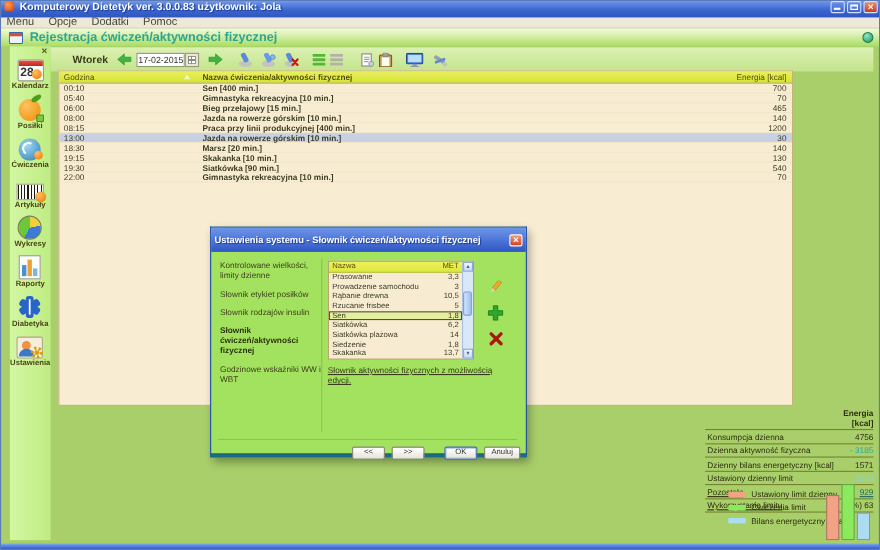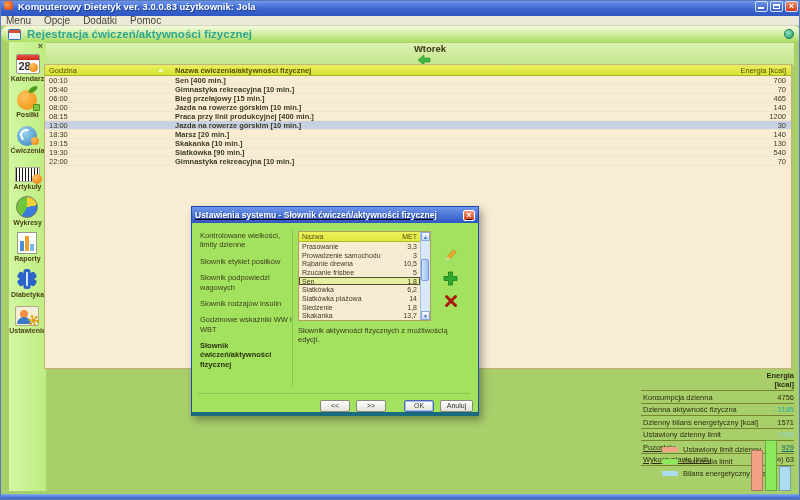--- a/index.html
+++ b/index.html
@@ -21,7 +21,7 @@
 .menu-item{font-size:10px;color:#46463a;}
 
 
-.headerbar{position:absolute;left:0;top:25px;width:800px;height:16px;background:linear-gradient(180deg,#f3fbdc,#d3eda8 45%,#abde62);display:flex;align-items:center;padding:0 7px;z-index:3;border-radius:7px;}
+.headerbar{position:absolute;left:0;top:25px;width:800px;height:16px;background:linear-gradient(180deg,#f3fbdc,#d3eda8 45%,#abde62);display:flex;align-items:center;padding:0 7px;z-index:3;}
 .hb-title{font-size:11.5px;font-weight:bold;color:#2fa68e;margin-left:6px;flex:1;}
 .globe{width:10px;height:10px;border-radius:50%;background:radial-gradient(circle at 35% 30%,#8fe6c0,#1f9668);border:1px solid #157a52;}
 

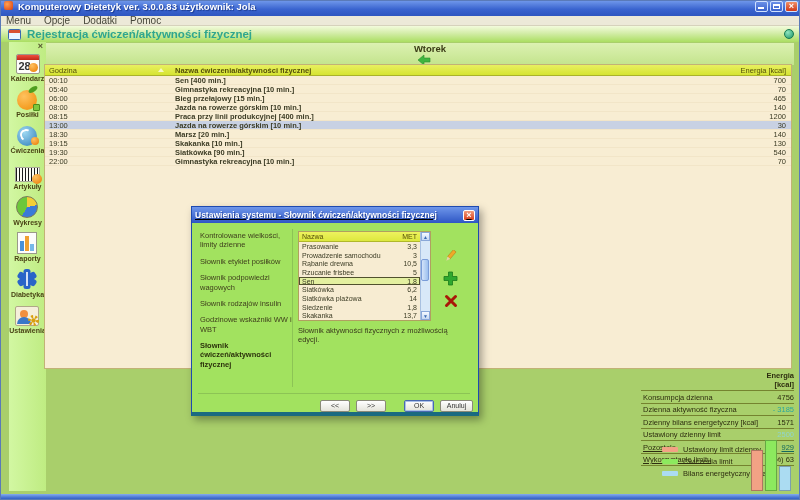--- a/index.html
+++ b/index.html
@@ -57,7 +57,7 @@
 .set-body{position:absolute;left:1px;bottom:1px;width:14px;height:7px;border-radius:7px 7px 0 0;background:#3a78c8;}
 
 
-.toolbar{position:absolute;left:45px;top:42px;width:748px;height:22px;background:linear-gradient(#dcf1b2,#c3e48c);display:flex;align-items:center;z-index:2;flex-direction:column;}
+.toolbar{position:absolute;left:45px;top:42px;width:748px;height:22px;background:linear-gradient(#dcf1b2,#c3e48c);display:flex;align-items:center;z-index:2;}
 .tl-day{font-size:9.5px;font-weight:bold;color:#3a3a16;margin-left:20px;}
 .tl-btn{display:flex;align-items:center;justify-content:center;}
 .tl-date-input{width:44px;height:13px;font-size:8px;text-align:center;border:1px solid #8a9a6a;background:#fff;color:#333;font-family:"Liberation Sans",sans-serif;}

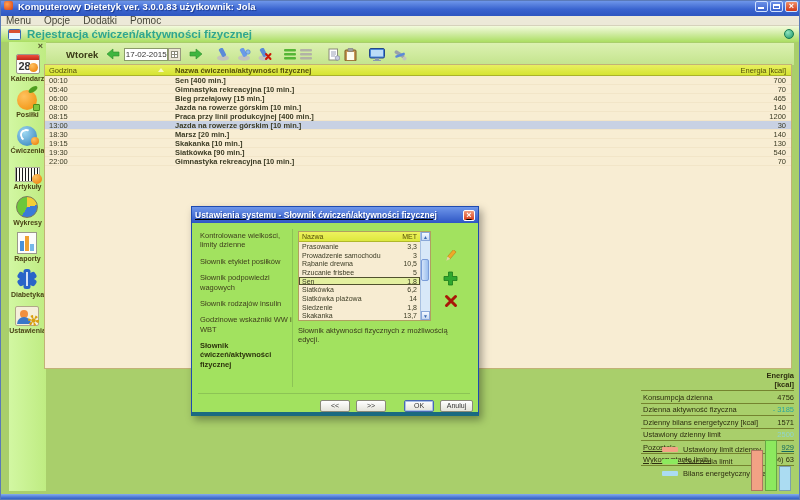--- a/index.html
+++ b/index.html
@@ -68,7 +68,7 @@
 .ml8{margin-left:8px;} .ml4{margin-left:4px;} .ml6{margin-left:6px;} .ml12{margin-left:12px;} .ml16{margin-left:16px;}
 
 
-.table{position:absolute;left:43px;top:63px;width:748px;height:305px;background:#f8edd3;border:1px solid #c2b276;z-index:2;}
+.table{position:absolute;left:52px;top:63px;width:668px;height:305px;background:#f8edd3;border:1px solid #c2b276;z-index:2;}
 .thead{display:flex;height:11px;background:linear-gradient(#e8f060,#d6e432);border-bottom:1px solid #aab22a;font-size:7.5px;color:#55500a;align-items:center;}
 .c-time{width:127px;padding-left:4px;display:flex;align-items:center;}
 .c-name{flex:1;padding-left:3px;white-space:nowrap;overflow:hidden;font-weight:bold;}

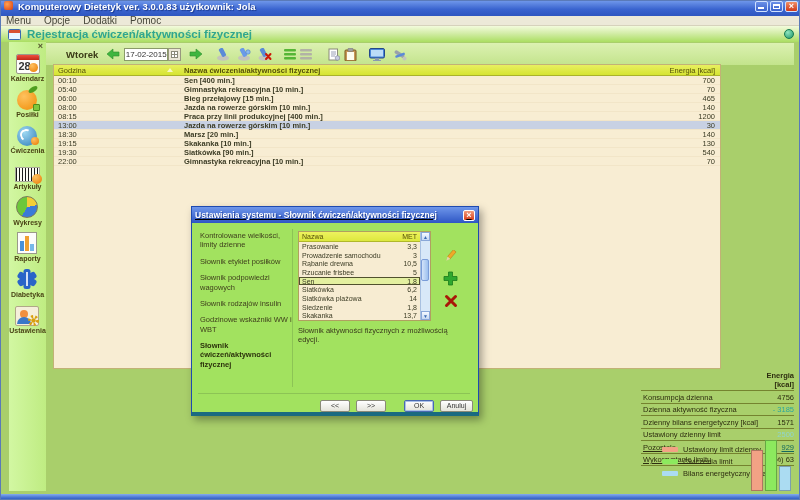--- a/index.html
+++ b/index.html
@@ -96,7 +96,7 @@
 
 
 .dialog{position:absolute;left:190px;top:205px;width:288px;height:210px;background:#a2e25f;border:1px solid #1e4ab0;border-bottom:4px solid #1a6a80;box-shadow:3px 4px 8px rgba(0,0,0,.35);z-index:10;}
-.dtitle{height:16px;background:linear-gradient(180deg,#6e96ea,#2e56c4);display:flex;align-items:center;padding:8px 3px;text-decoration:underline;}
+.dtitle{height:22px;background:linear-gradient(180deg,#6e96ea,#2e56c4);display:flex;align-items:center;padding:8px 3px;}
 .dtitle-text{color:#fff;font-size:8.5px;font-weight:bold;flex:1;white-space:nowrap;overflow:hidden;text-shadow:1px 1px 1px #1a3a90;}
 .dclose{width:12px;height:11px;background:linear-gradient(#f29a7a,#d8401c);border:1px solid #fff;border-radius:2px;color:#fff;font-size:9px;line-height:9px;text-align:center;font-weight:bold;flex:none;}
 .dbody{position:relative;height:165px;}

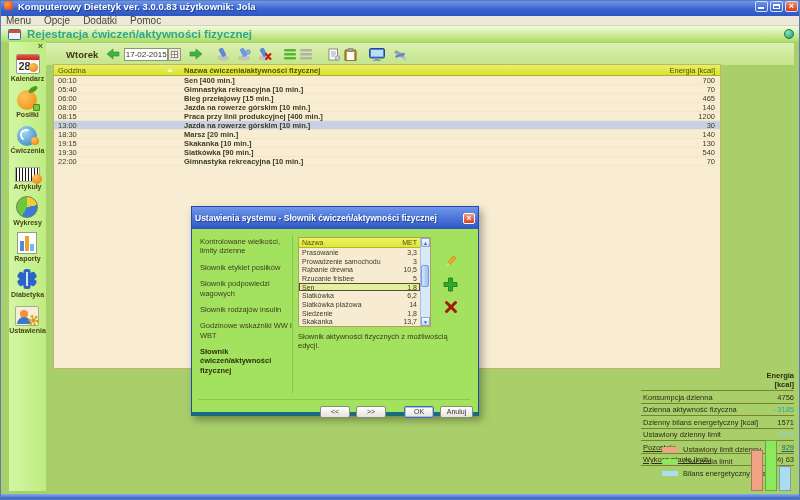--- a/index.html
+++ b/index.html
@@ -456,7 +456,6 @@
       <div class="dmenu">
         <div class="dmenu-item">Kontrolowane wielkości, limity dzienne</div>
         <div class="dmenu-item">Słownik etykiet posiłków</div>
-        <div class="dmenu-item">Słownik podpowiedzi wagowych</div>
         <div class="dmenu-item">Słownik rodzajów insulin</div>
         <div class="dmenu-item">Godzinowe wskaźniki WW i WBT</div>
         <div class="dmenu-item active">Słownik ćwiczeń/aktywności fizycznej</div>

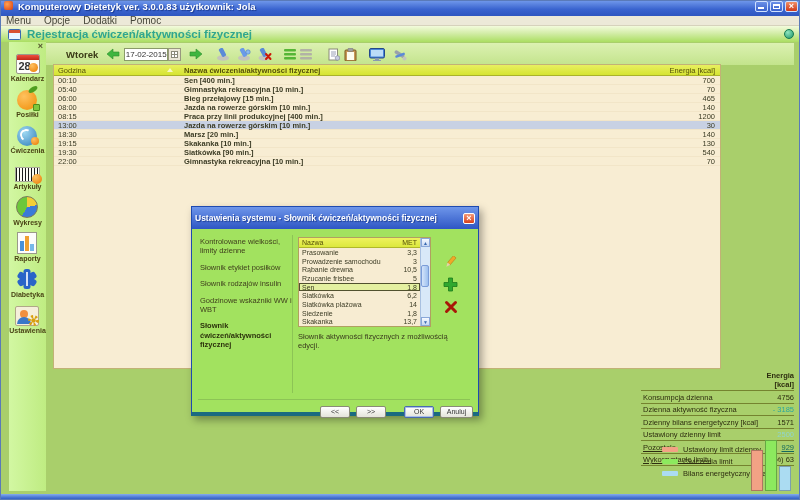--- a/index.html
+++ b/index.html
@@ -457,8 +457,8 @@
         <div class="dmenu-item">Kontrolowane wielkości, limity dzienne</div>
         <div class="dmenu-item">Słownik etykiet posiłków</div>
         <div class="dmenu-item">Słownik rodzajów insulin</div>
+        <div class="dmenu-item active">Słownik ćwiczeń/aktywności fizycznej</div>
         <div class="dmenu-item">Godzinowe wskaźniki WW i WBT</div>
-        <div class="dmenu-item active">Słownik ćwiczeń/aktywności fizycznej</div>
       </div>
       <div class="vsep"></div>
 

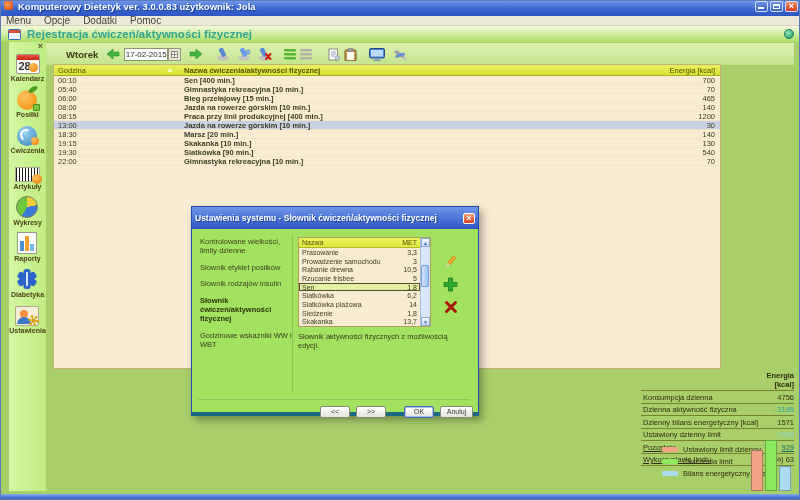--- a/index.html
+++ b/index.html
@@ -116,7 +116,7 @@
 .ds-track{flex:1;position:relative;}
 .ds-thumb{position:absolute;left:0;top:18px;width:8px;height:22px;background:linear-gradient(90deg,#d4e4fa,#9cc0ee);border:1px solid #7a9cd8;border-radius:2px;}
 .dicons{position:absolute;left:251px;top:26px;display:flex;flex-direction:column;align-items:center;gap:4px;}
-.ddesc{position:absolute;left:106px;top:103px;width:168px;font-size:7.5px;color:#3a3a1d;line-height:1.25;}
+.ddesc{position:absolute;left:106px;top:103px;width:168px;font-size:7.5px;color:#3a3a1d;line-height:1.25;text-decoration:underline;}
 .hsep{position:absolute;left:6px;top:170px;width:272px;height:1px;background:#8cc455;}
 .dbtn{position:absolute;top:177px;height:12px;background:linear-gradient(#ffffff,#e4e4da);border:1px solid #8a8a78;border-radius:2px;font-size:7px;color:#333;text-align:center;line-height:10px;}
 .b-prev{left:128px;width:30px;}

